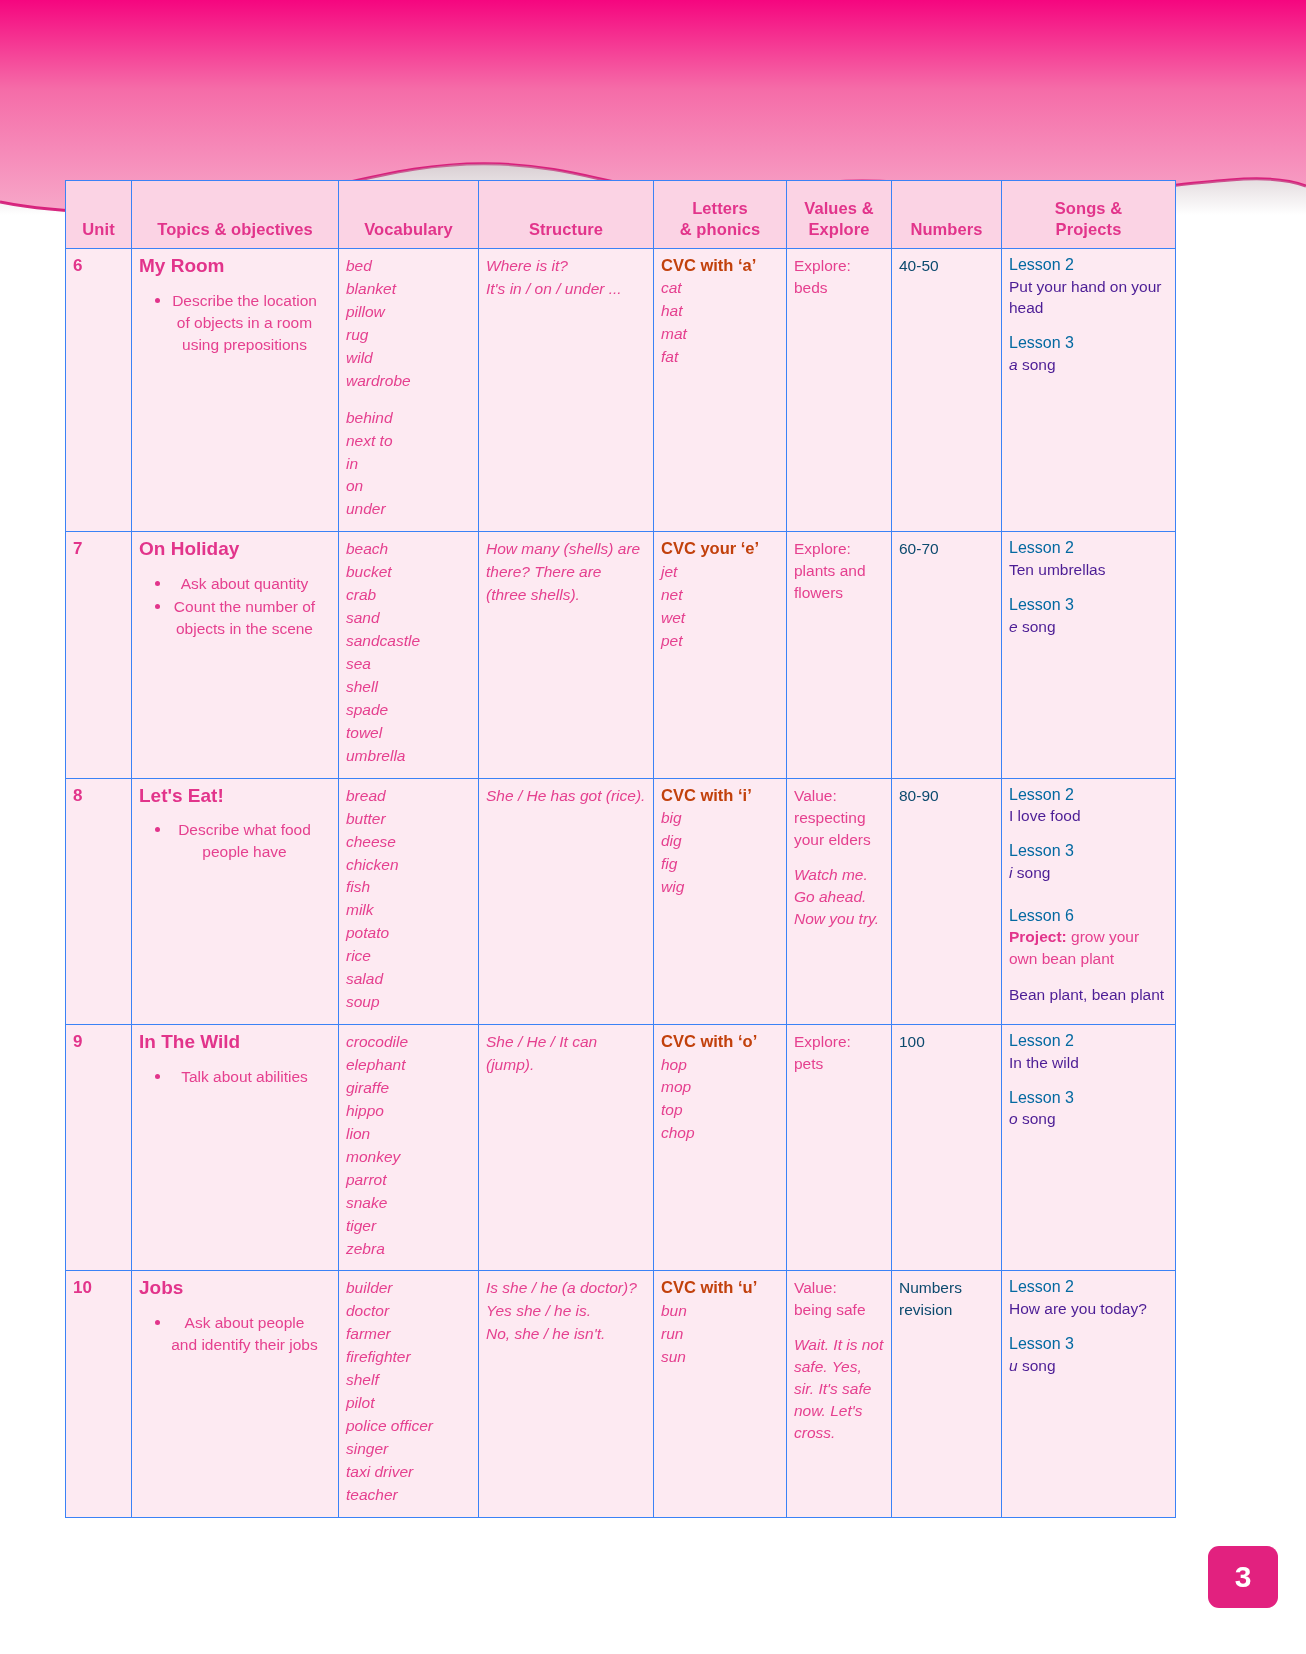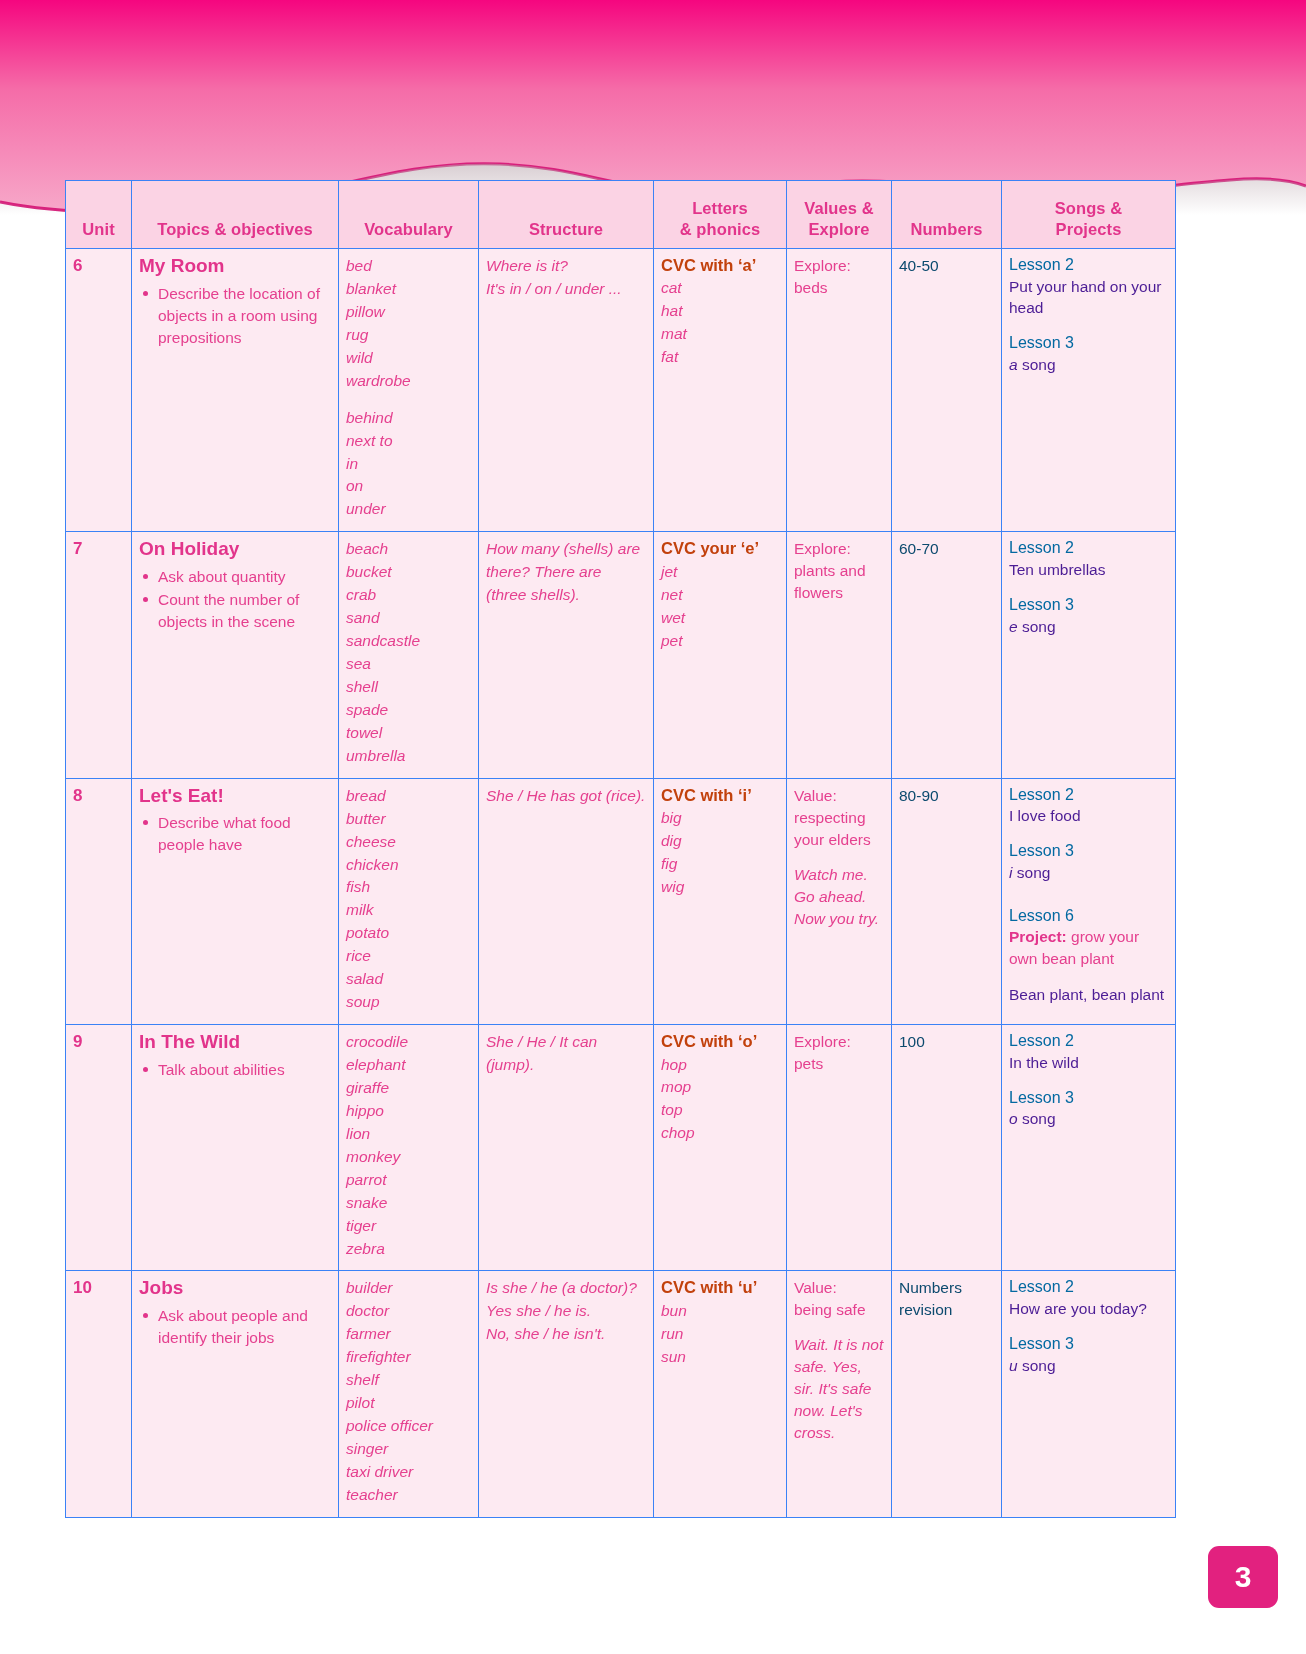--- a/index.html
+++ b/index.html
@@ -60,7 +60,7 @@
     font-weight:bold;font-size:19px;color:#e2348b;
     margin:0 0 5px 0;line-height:1.2;
   }
-  ul.objectives{list-style:none;margin:0;padding:0;}
+  ul.objectives{list-style:none;margin:12px;padding:0;text-align:center;}
   ul.objectives li{
     position:relative;padding-left:19px;
     font-size:15.5px;line-height:1.42;color:#e5408f;

